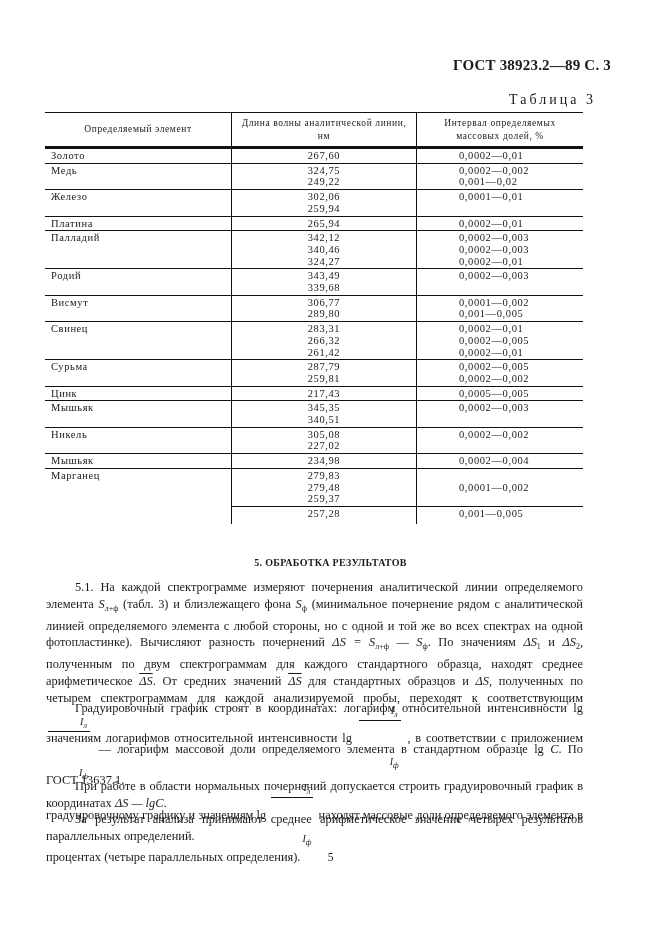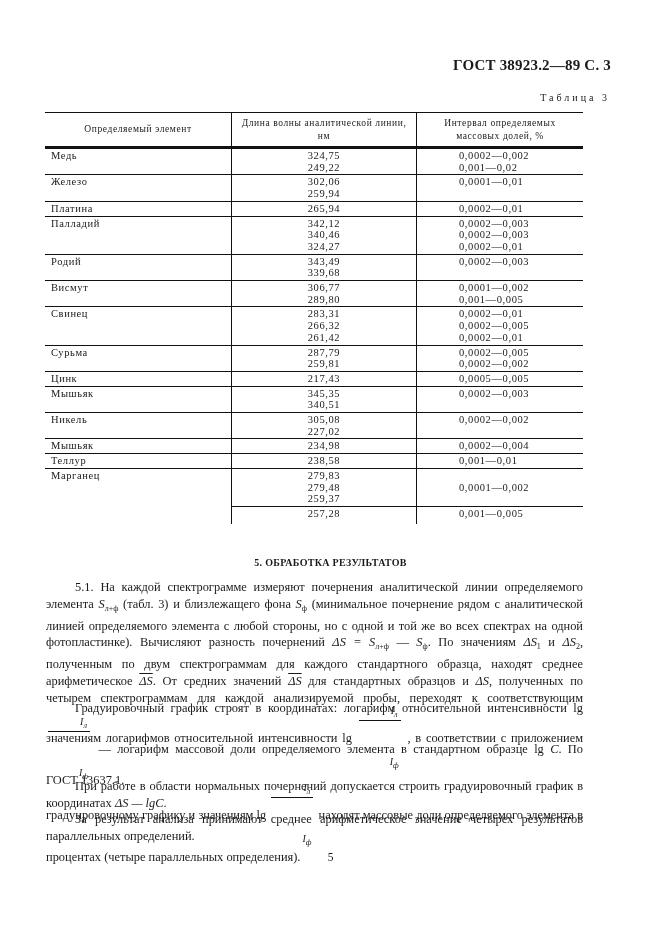--- a/index.html
+++ b/index.html
@@ -6,7 +6,7 @@
   body { width: 661px; height: 936px; position: relative; overflow: hidden;
          font-family: "Liberation Serif", "DejaVu Serif", serif; color: #1a1a1a; }
   .page-header { position: absolute; top: 57px; right: 50px; font-weight: bold; font-size: 15px; letter-spacing: 0.2px; }
-  .table-caption { position: absolute; top: 92px; right: 51px; font-size: 10px; letter-spacing: 3px; }
+  .table-caption { position: absolute; top: 92px; right: 65px; font-size: 14px; letter-spacing: 3px; }
   table.data { position: absolute; left: 45px; top: 112px; width: 538px; border-collapse: collapse; font-size: 10.5px; letter-spacing: 0.6px; }
   table.data th { font-weight: normal; font-size: 9.5px; line-height: 13px; text-align: center; vertical-align: middle; height: 33px; padding: 0 6px; border-top: 1.5px solid #111; }
   table.data thead tr { border-bottom: 3px solid #111; }

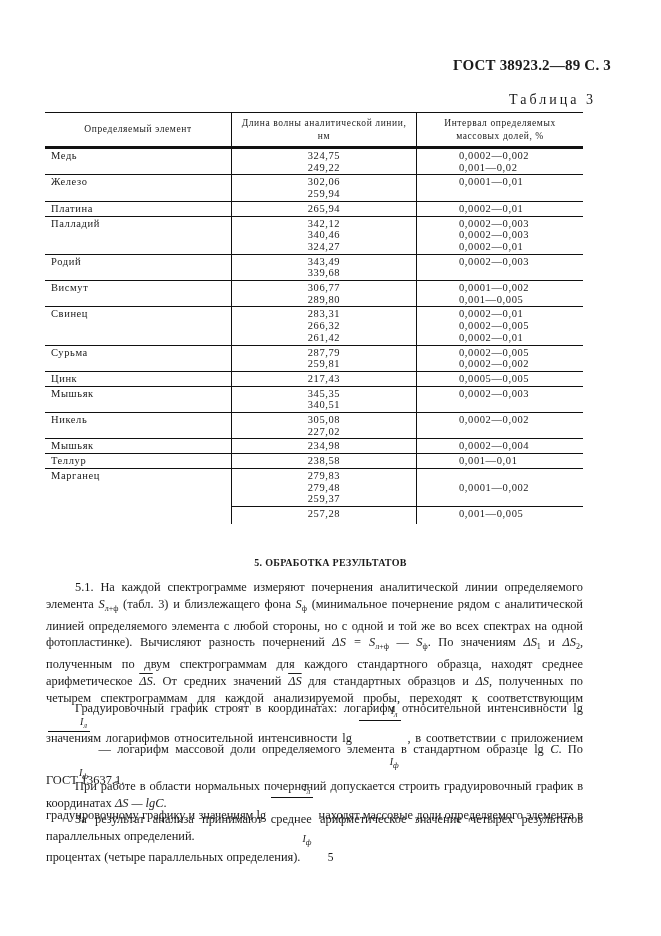--- a/index.html
+++ b/index.html
@@ -52,6 +52,15 @@
   </thead>
   <tbody id="tbody">
       <tr class="grp">
+        <td class="el">Золото</td>
+        <td class="wl">
+          <span class="line">267,60</span>
+        </td>
+        <td class="iv">
+          <span class="line">0,0002—0,01</span>
+        </td>
+      </tr>
+      <tr class="grp">
         <td class="el">Медь</td>
         <td class="wl">
           <span class="line">324,75</span>

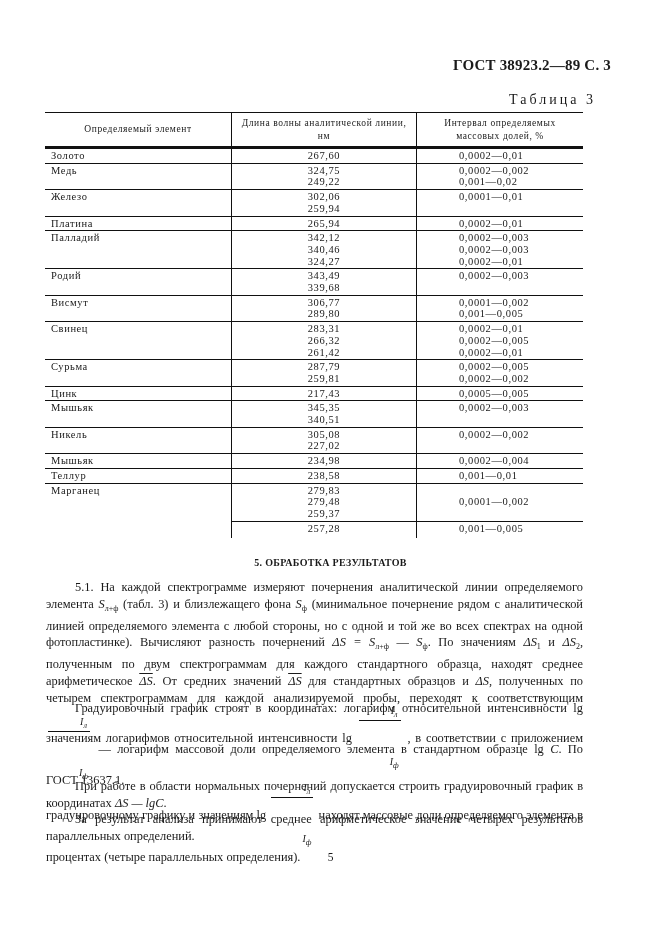--- a/index.html
+++ b/index.html
@@ -186,15 +186,6 @@
           <span class="line">0,0002—0,004</span>
         </td>
       </tr>
-      <tr class="grp">
-        <td class="el">Теллур</td>
-        <td class="wl">
-          <span class="line">238,58</span>
-        </td>
-        <td class="iv">
-          <span class="line">0,001—0,01</span>
-        </td>
-      </tr>
       <tr class="">
         <td class="el">Марганец</td>
         <td class="wl">

